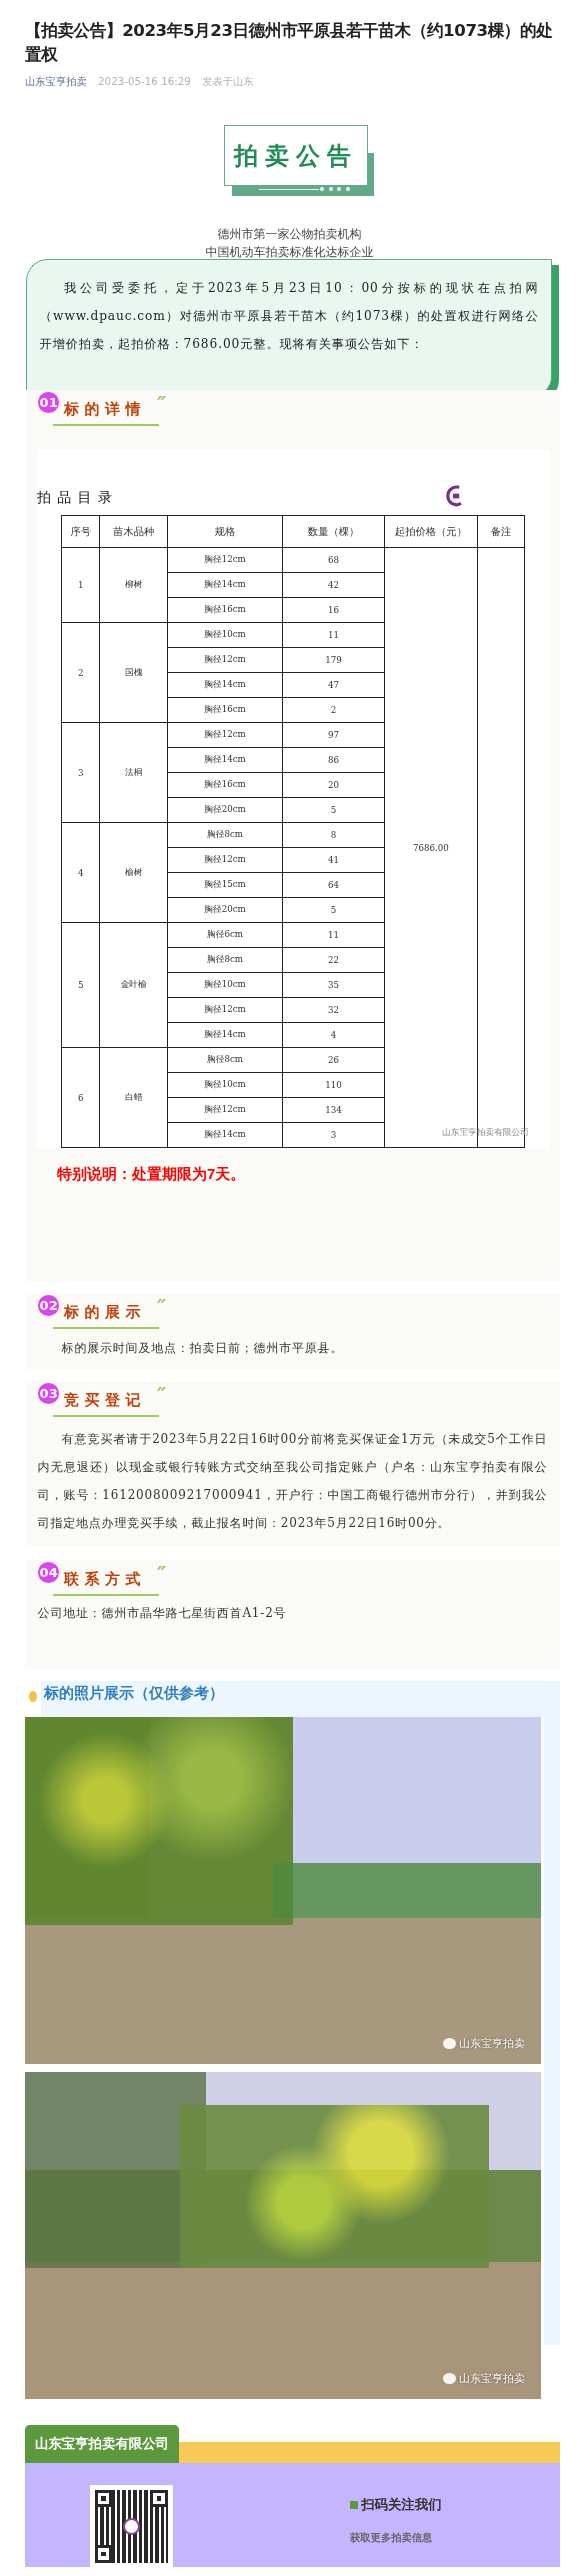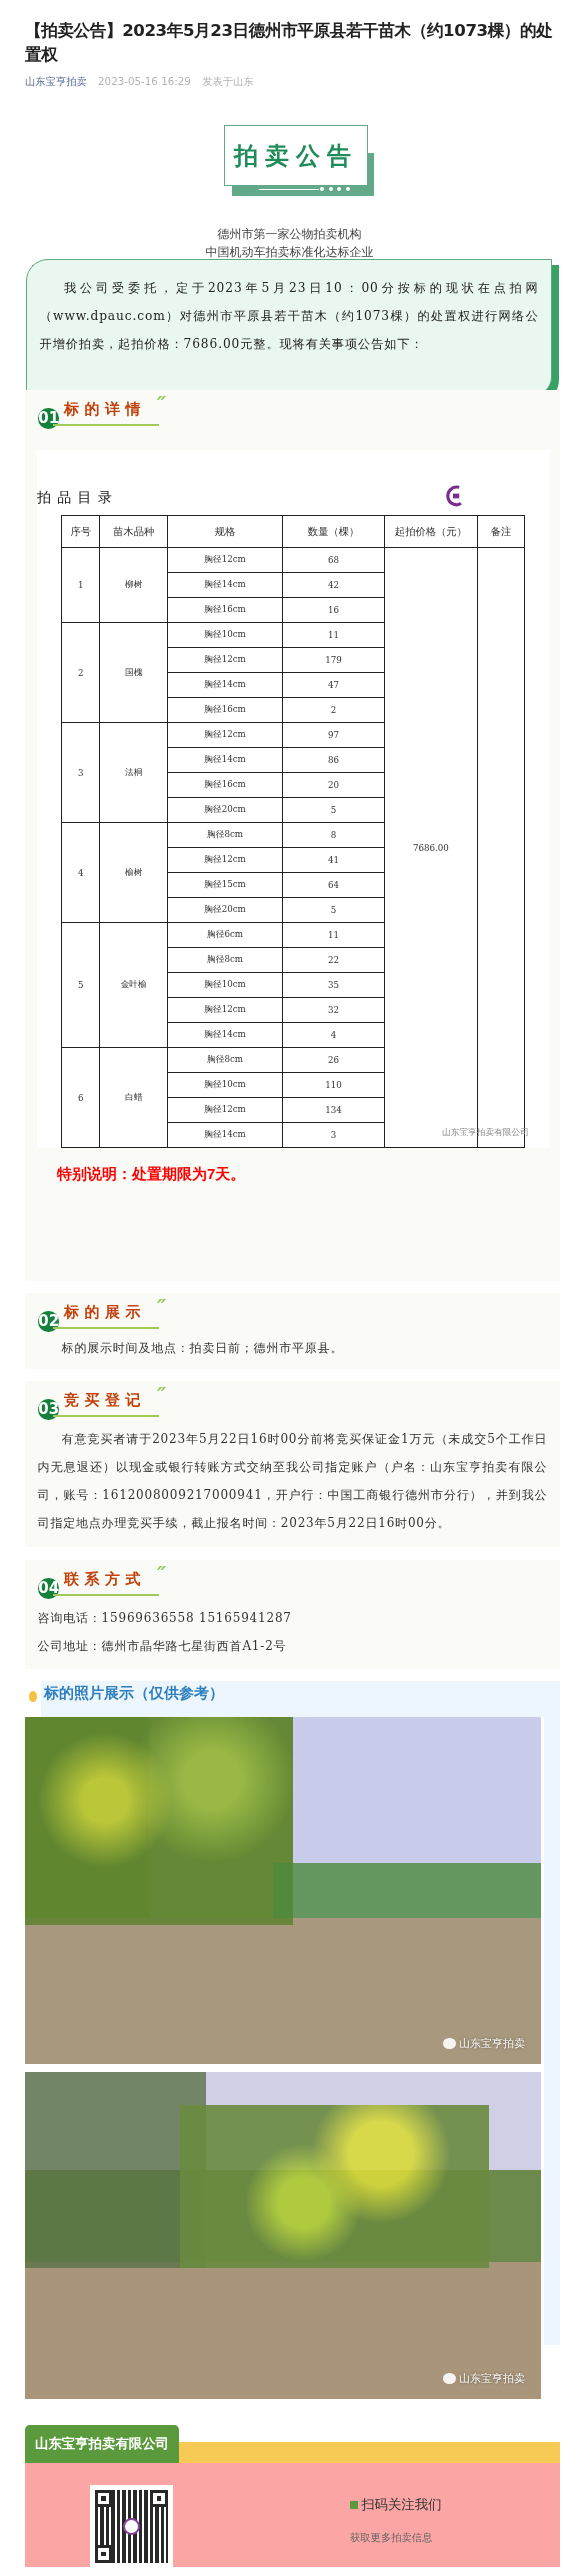--- a/index.html
+++ b/index.html
@@ -31,7 +31,7 @@
   
   .section { position: absolute; left: 25px; width: 535px; background: #fafbf6; }
   .sec-head { position: relative; height: 39px; }
-  .sec-badge { position: absolute; left: 13.4px; top: 18px; width: 20.5px; height: 20.5px; border-radius: 50%; background: #15803d; color: #fff; font-size: 15px; font-weight: bold; display: flex; align-items: center; justify-content: center; }
+  .sec-badge { position: absolute; left: 13.4px; top: 2px; width: 20.5px; height: 20.5px; border-radius: 50%; background: #d946ef; color: #fff; font-size: 13px; font-weight: bold; display: flex; align-items: center; justify-content: center; }
   .sec-title { position: absolute; left: 39px; top: 9.5px; font-size: 15px; font-weight: bold; color: #c2410c; letter-spacing: 5.5px; }
   .sec-quote { position: absolute; left: 132px; top: 3.2px; font-size: 20.5px; font-style: italic; color: #98c85e; font-weight: bold; }
   .sec-underline { position: absolute; left: 28px; top: 34px; width: 106px; height: 1.6px; background: #9fcb5a; }

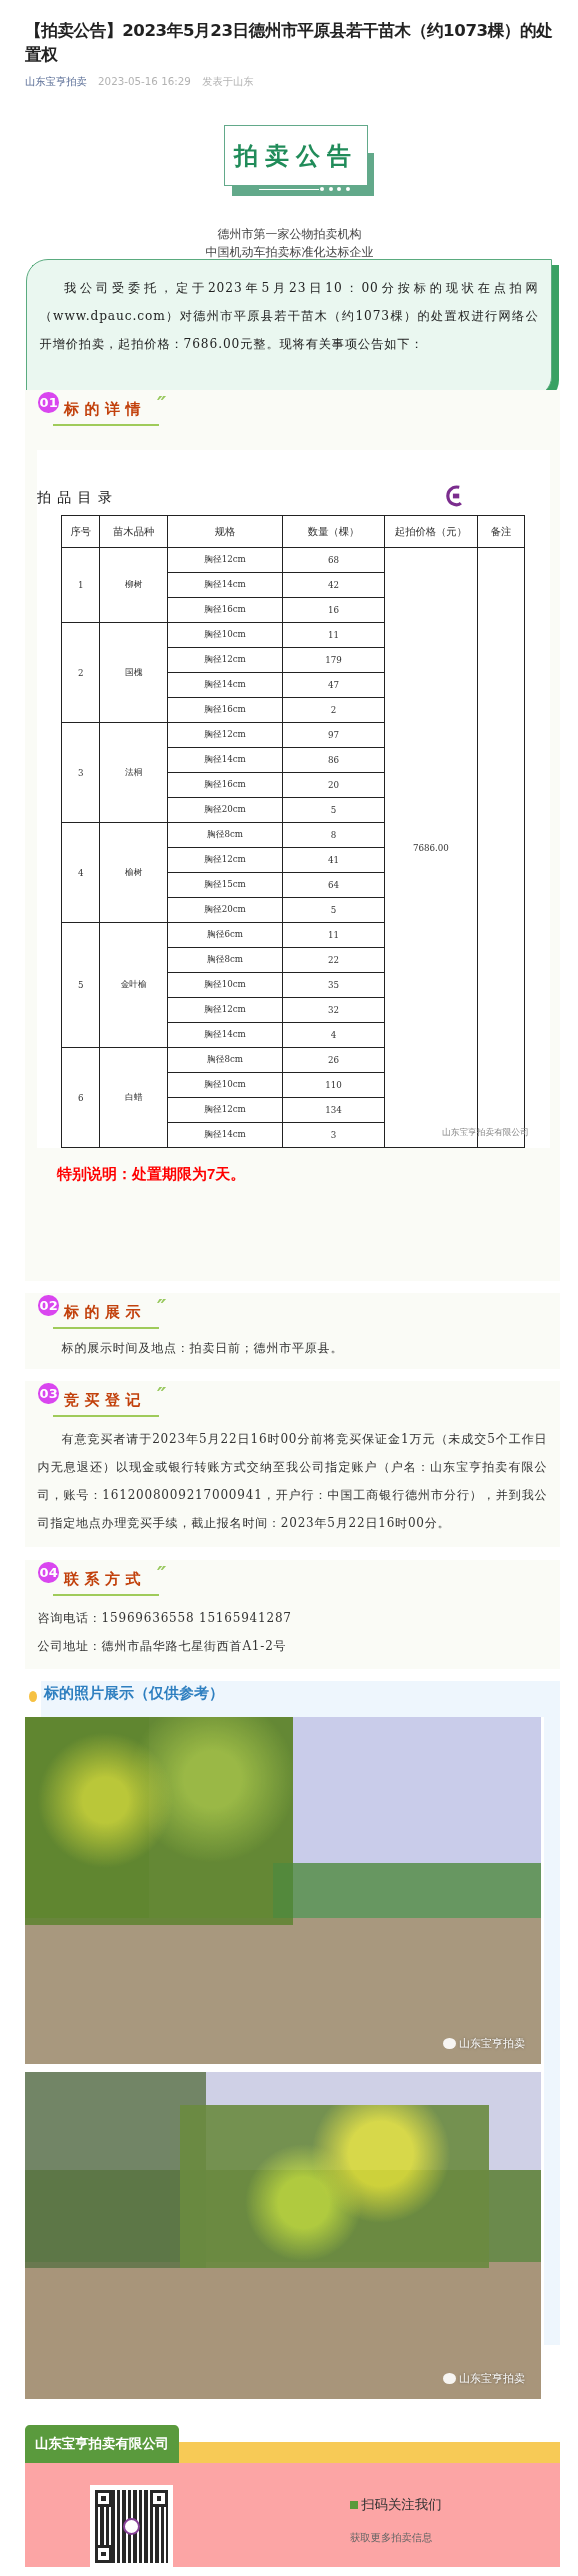--- a/index.html
+++ b/index.html
@@ -291,7 +291,6 @@
       <div class="sec-quote">″</div>
       <div class="sec-underline"></div>
     </div>
-    <div class="sec-text" style="margin-top:4.7px">咨询电话：15969636558   15165941287</div>
     <div class="sec-text">公司地址：德州市晶华路七星街西首A1-2号</div>
   </div>
 

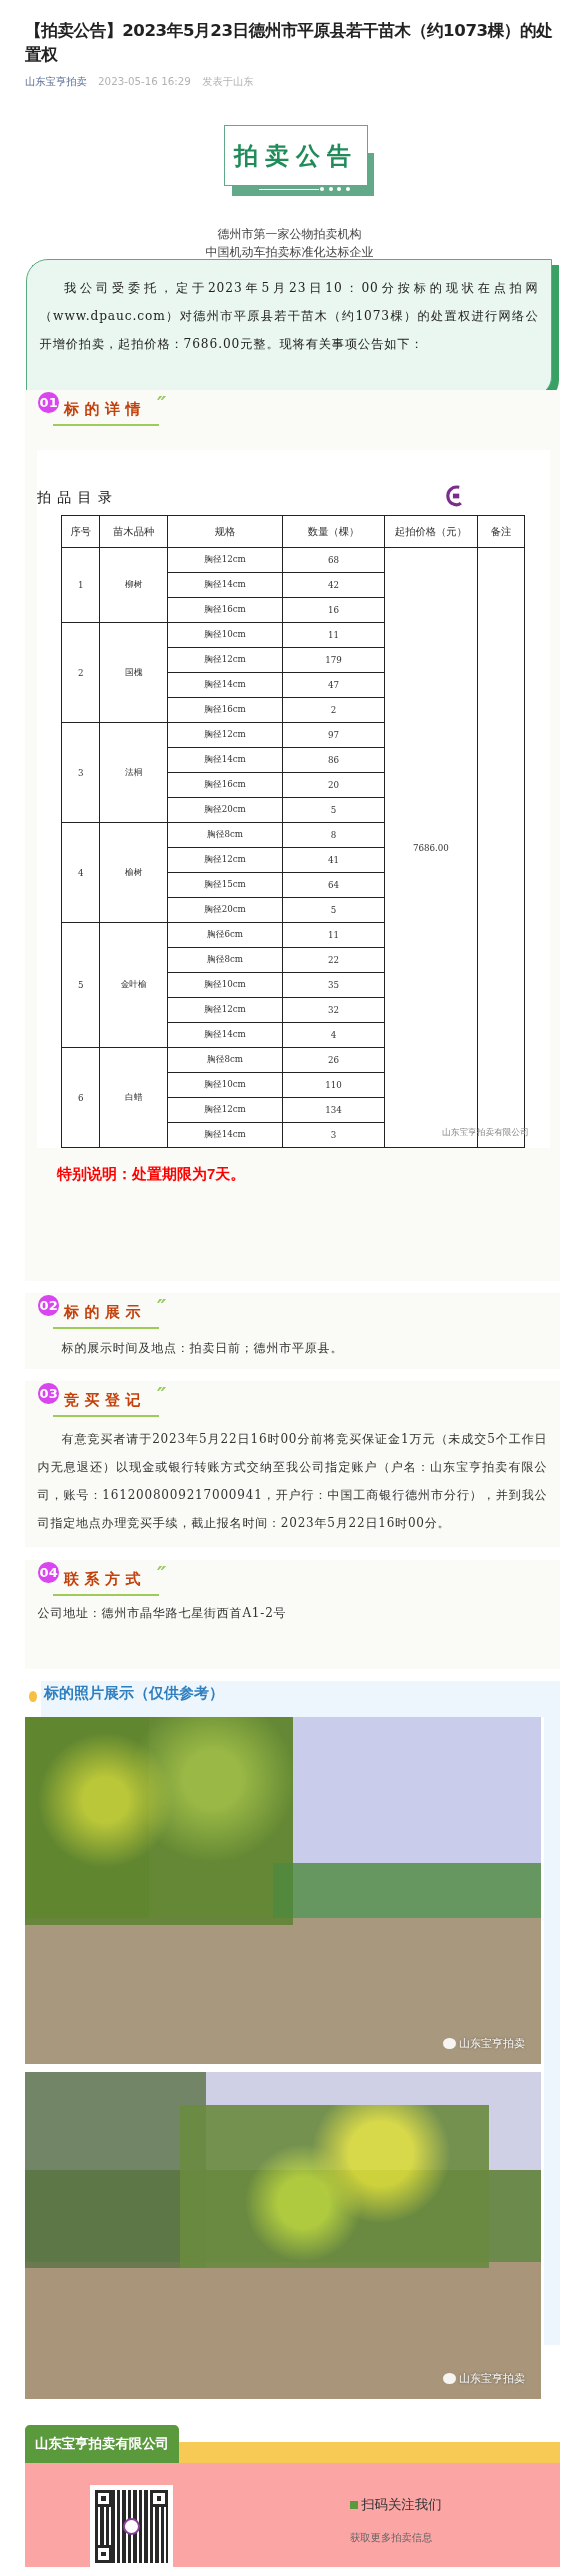--- a/index.html
+++ b/index.html
@@ -65,7 +65,7 @@
   .footer { position: absolute; left: 25px; top: 2425px; width: 535px; height: 142px; }
   .footer .tab { position: absolute; left: 0; top: 0; width: 154px; height: 38px; background: #5a9a3d; border-radius: 4.7px 4.7px 0 0; color: #fff; font-size: 13.4px; font-weight: bold; display: flex; align-items: center; justify-content: center; }
   .footer .stripe { position: absolute; left: 154px; top: 17.3px; right: 0; height: 20.5px; background: #f7ca56; }
-  .footer .body { position: absolute; left: 0; top: 38px; right: 0; height: 104px; background: #fca5a5; }
+  .footer .body { position: absolute; left: 0; top: 38px; right: 0; height: 104px; background: #c4b5fd; font-weight: bold; }
   .footer .qr { position: absolute; left: 65px; top: 22px; width: 83px; height: 83px; background: #fff; padding: 4.7px; }
   .footer .qr-inner { width: 73px; height: 73px; background:
       repeating-linear-gradient(90deg, #111 0 3.2px, #fff 3.2px 5.5px),

